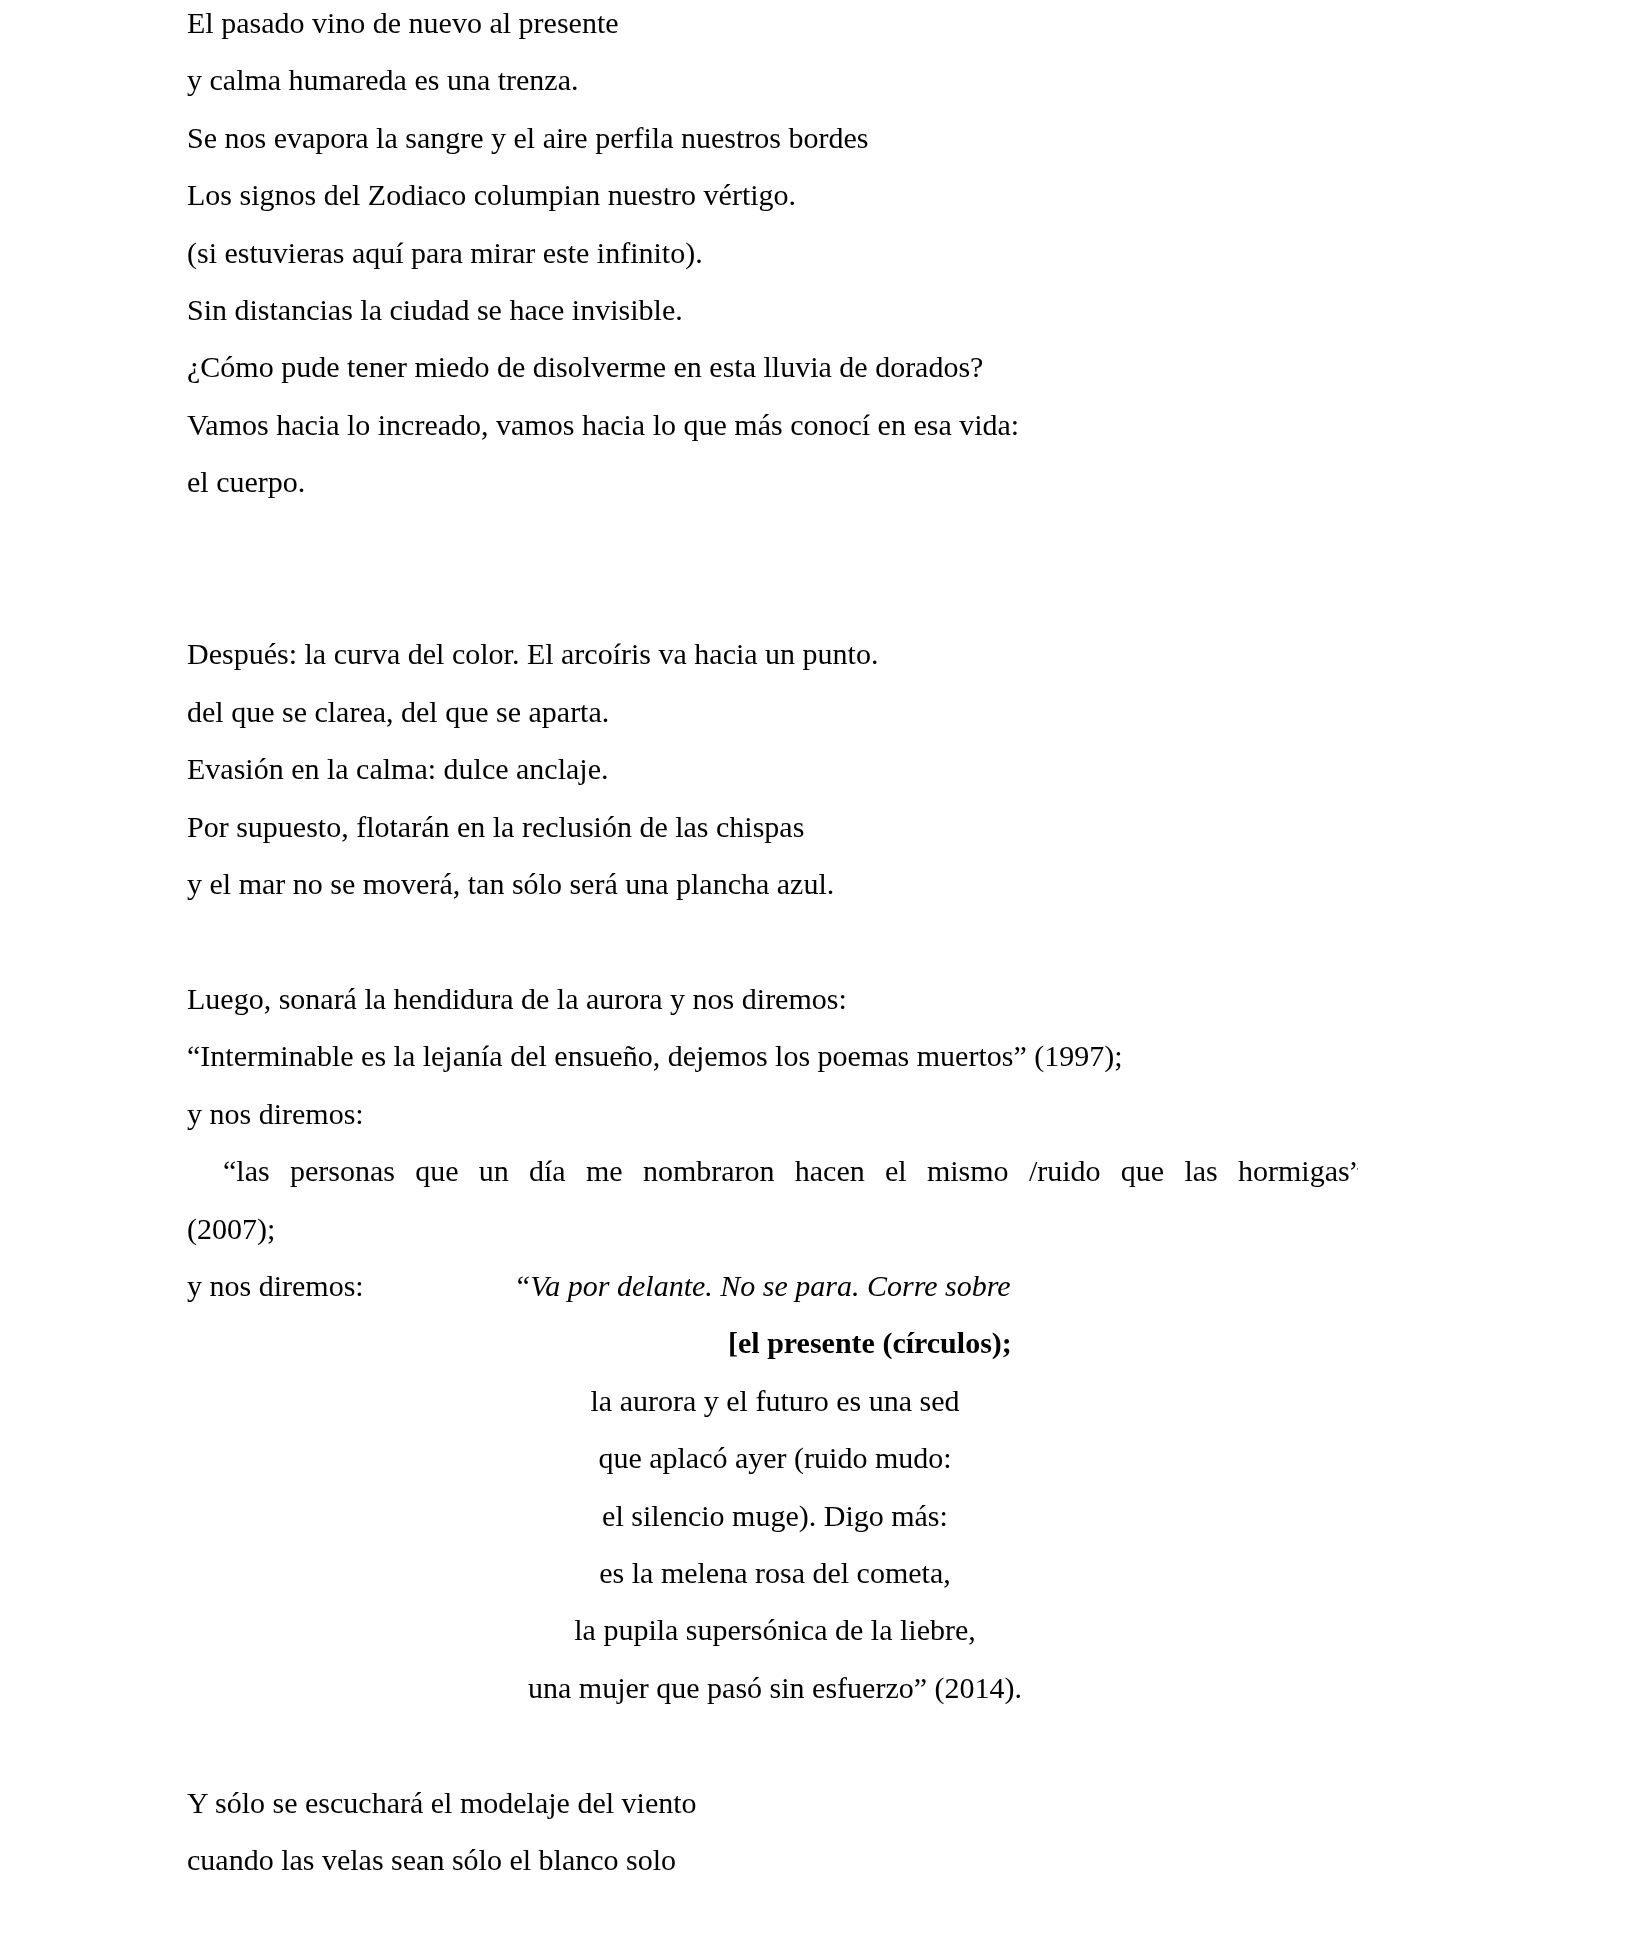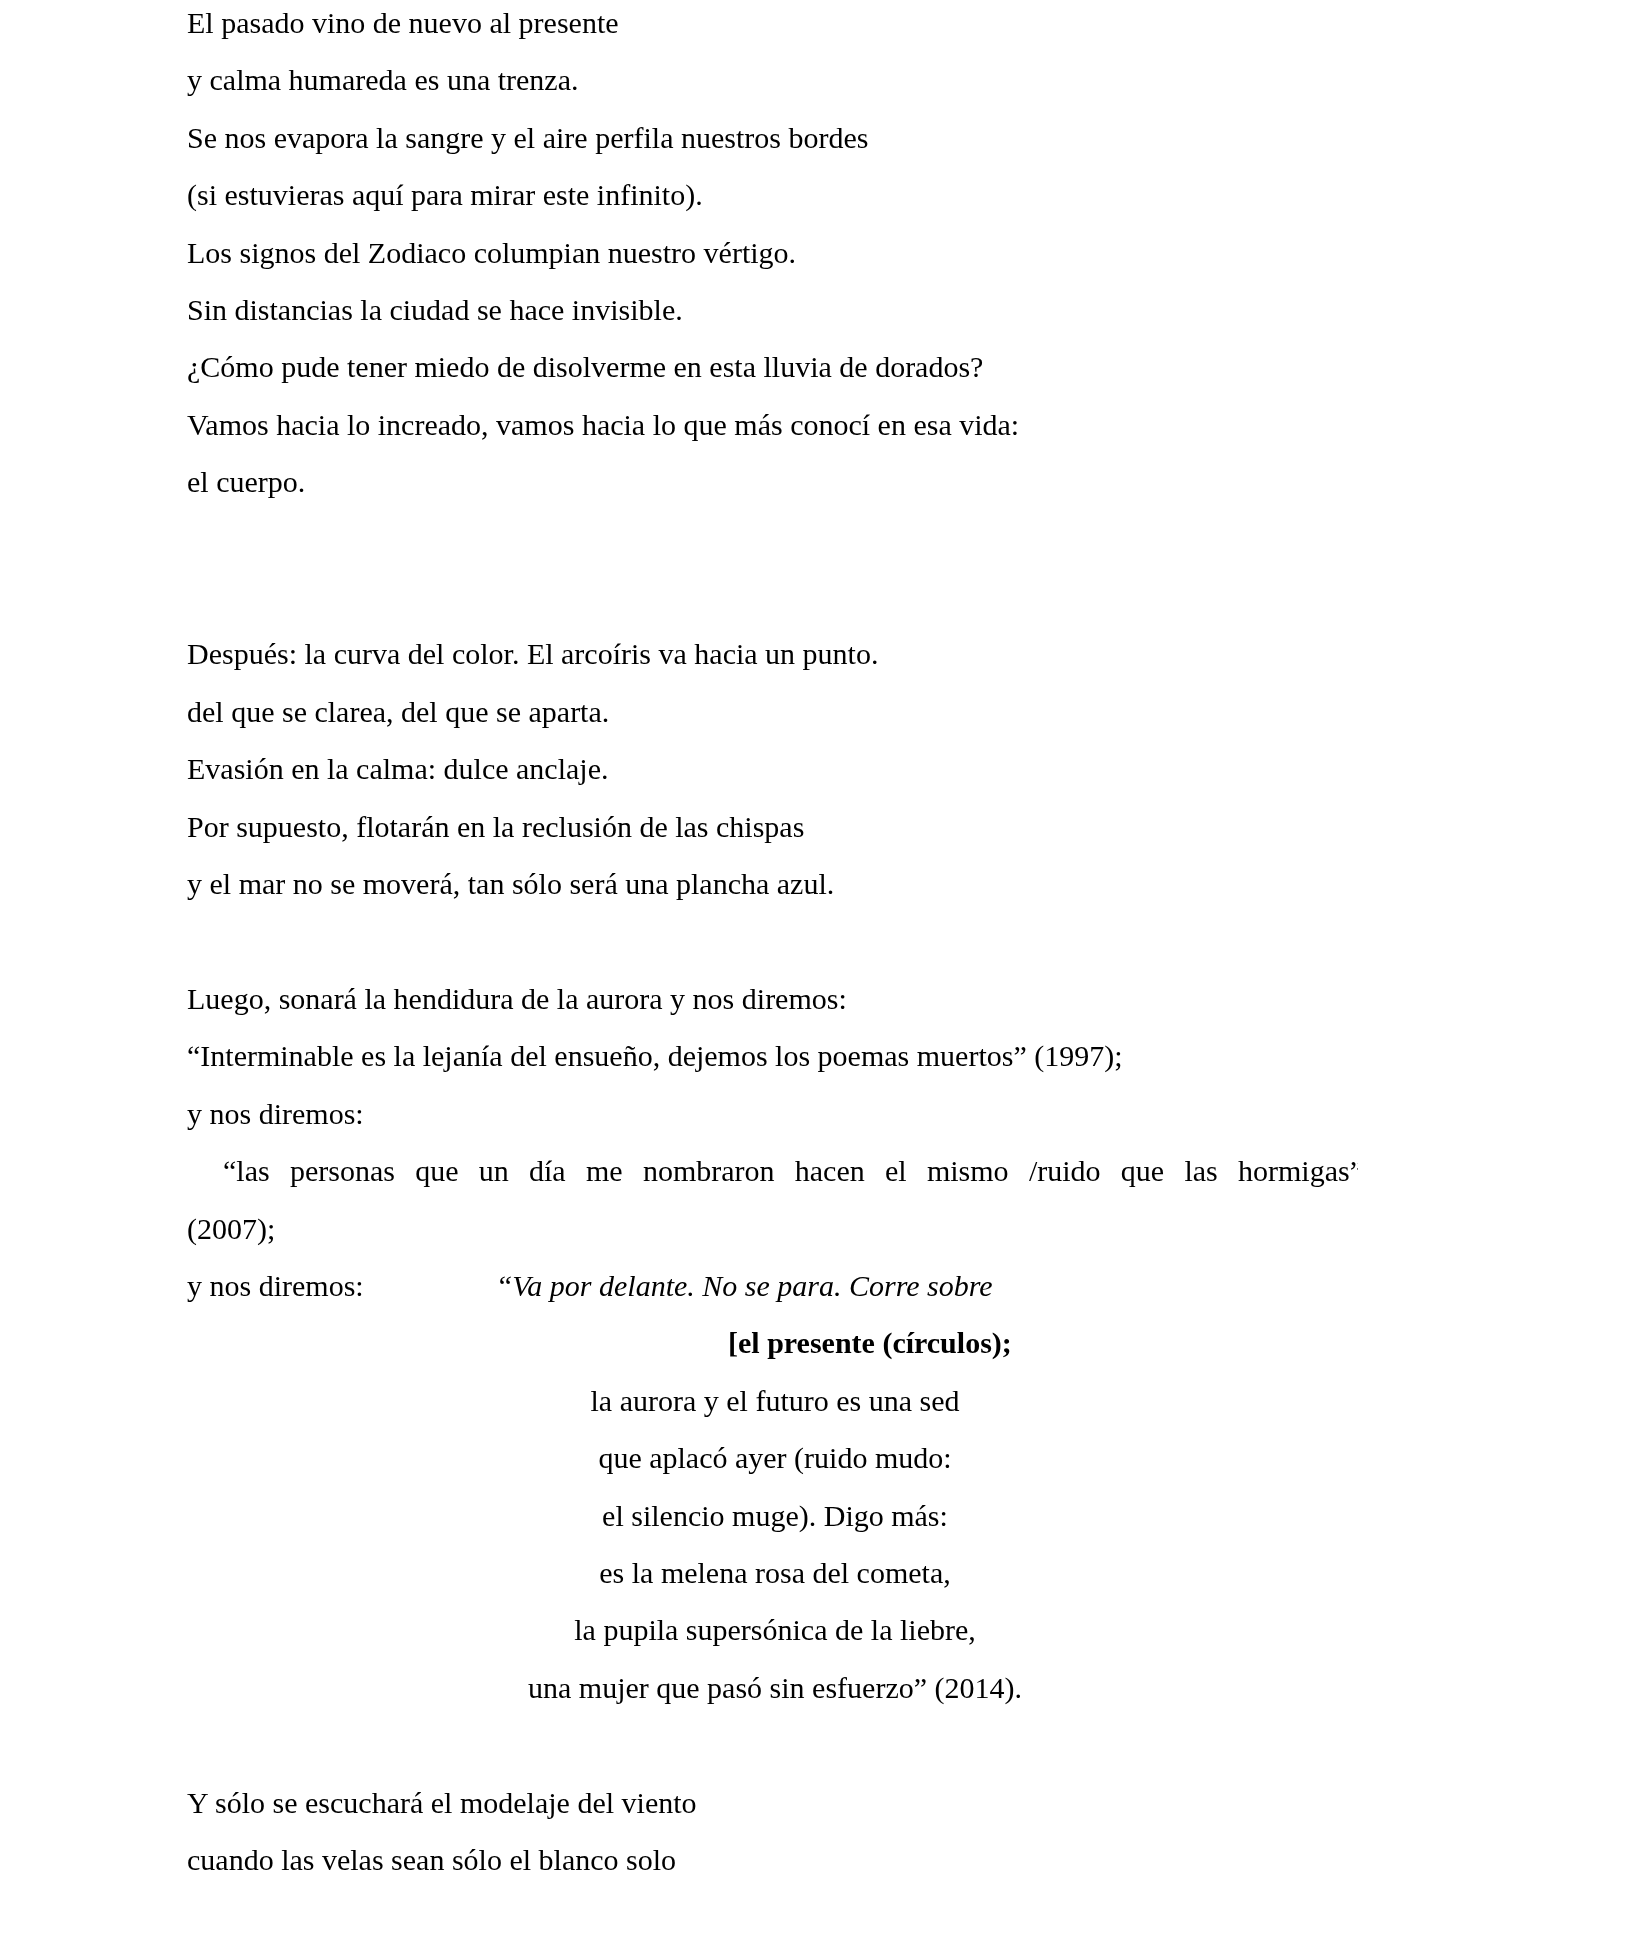--- a/index.html
+++ b/index.html
@@ -59,8 +59,8 @@
       <div class="line">El pasado vino de nuevo al presente</div>
       <div class="line">y calma humareda es una trenza.</div>
       <div class="line">Se nos evapora la sangre y el aire perfila nuestros bordes</div>
+      <div class="line">Los signos del Zodiaco columpian nuestro vértigo.</div>
       <div class="line">(si estuvieras aquí para mirar este infinito).</div>
-      <div class="line">Los signos del Zodiaco columpian nuestro vértigo.</div>
       <div class="line">Sin distancias la ciudad se hace invisible.</div>
       <div class="line">¿Cómo pude tener miedo de disolverme en esta lluvia de dorados?</div>
       <div class="line">Vamos hacia lo increado, vamos hacia lo que más conocí en esa vida:</div>

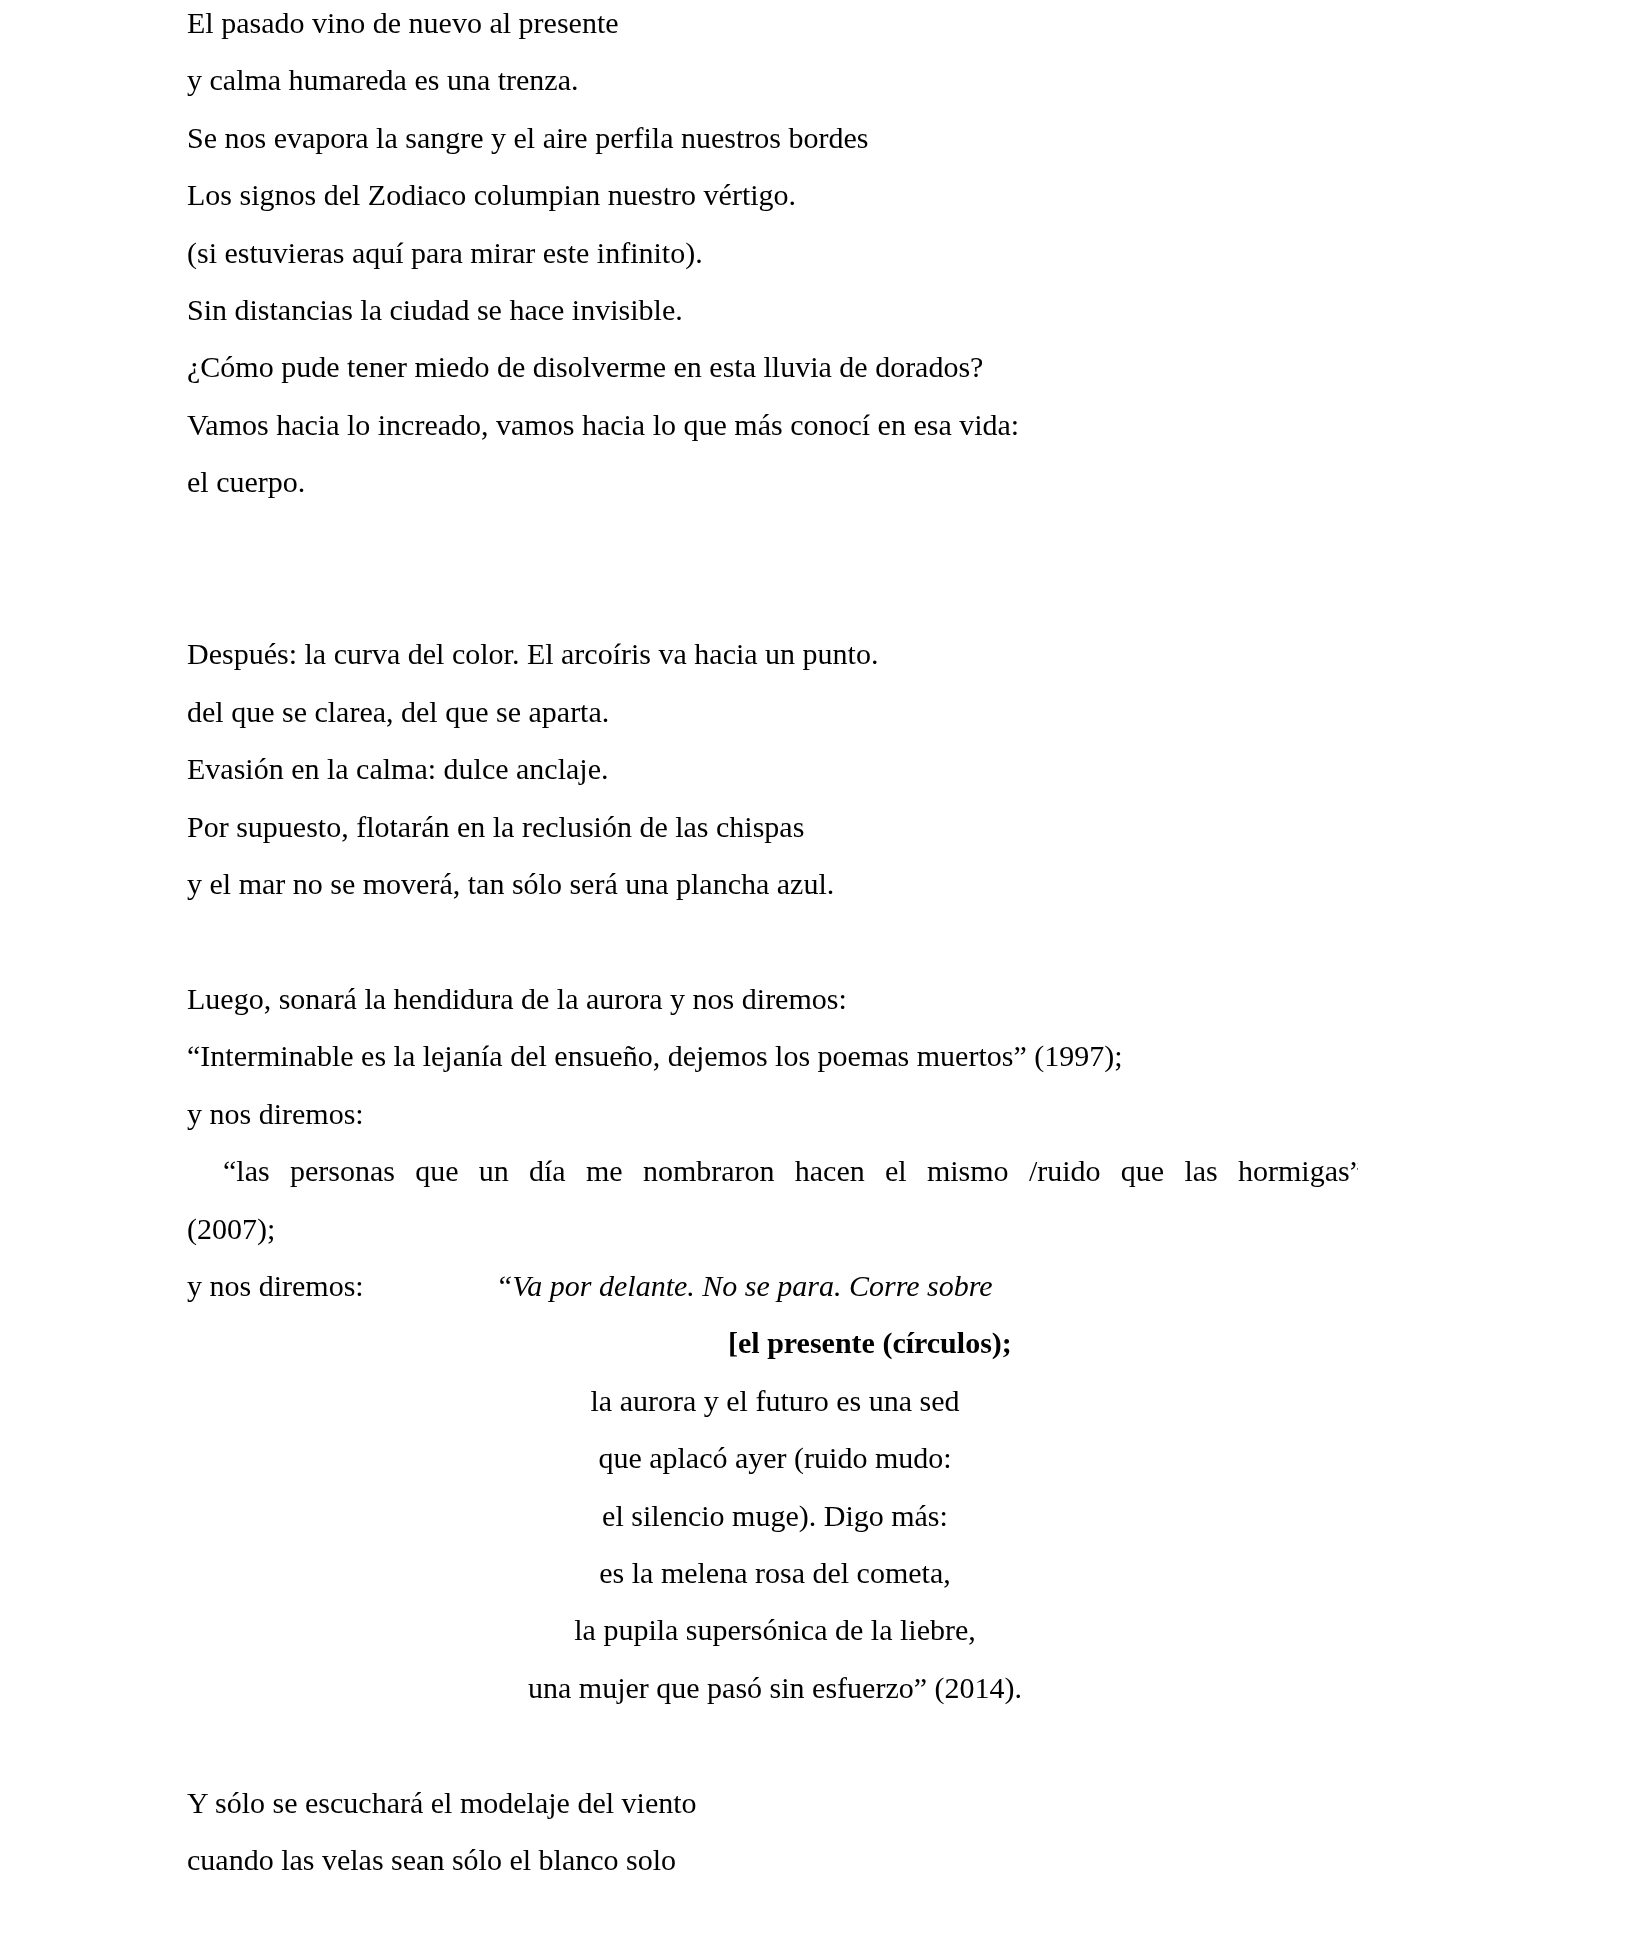--- a/index.html
+++ b/index.html
@@ -49,6 +49,7 @@
   }
   .italic {
     font-style: italic;
+    margin-left: 18px;
   }
 </style>
 </head>

